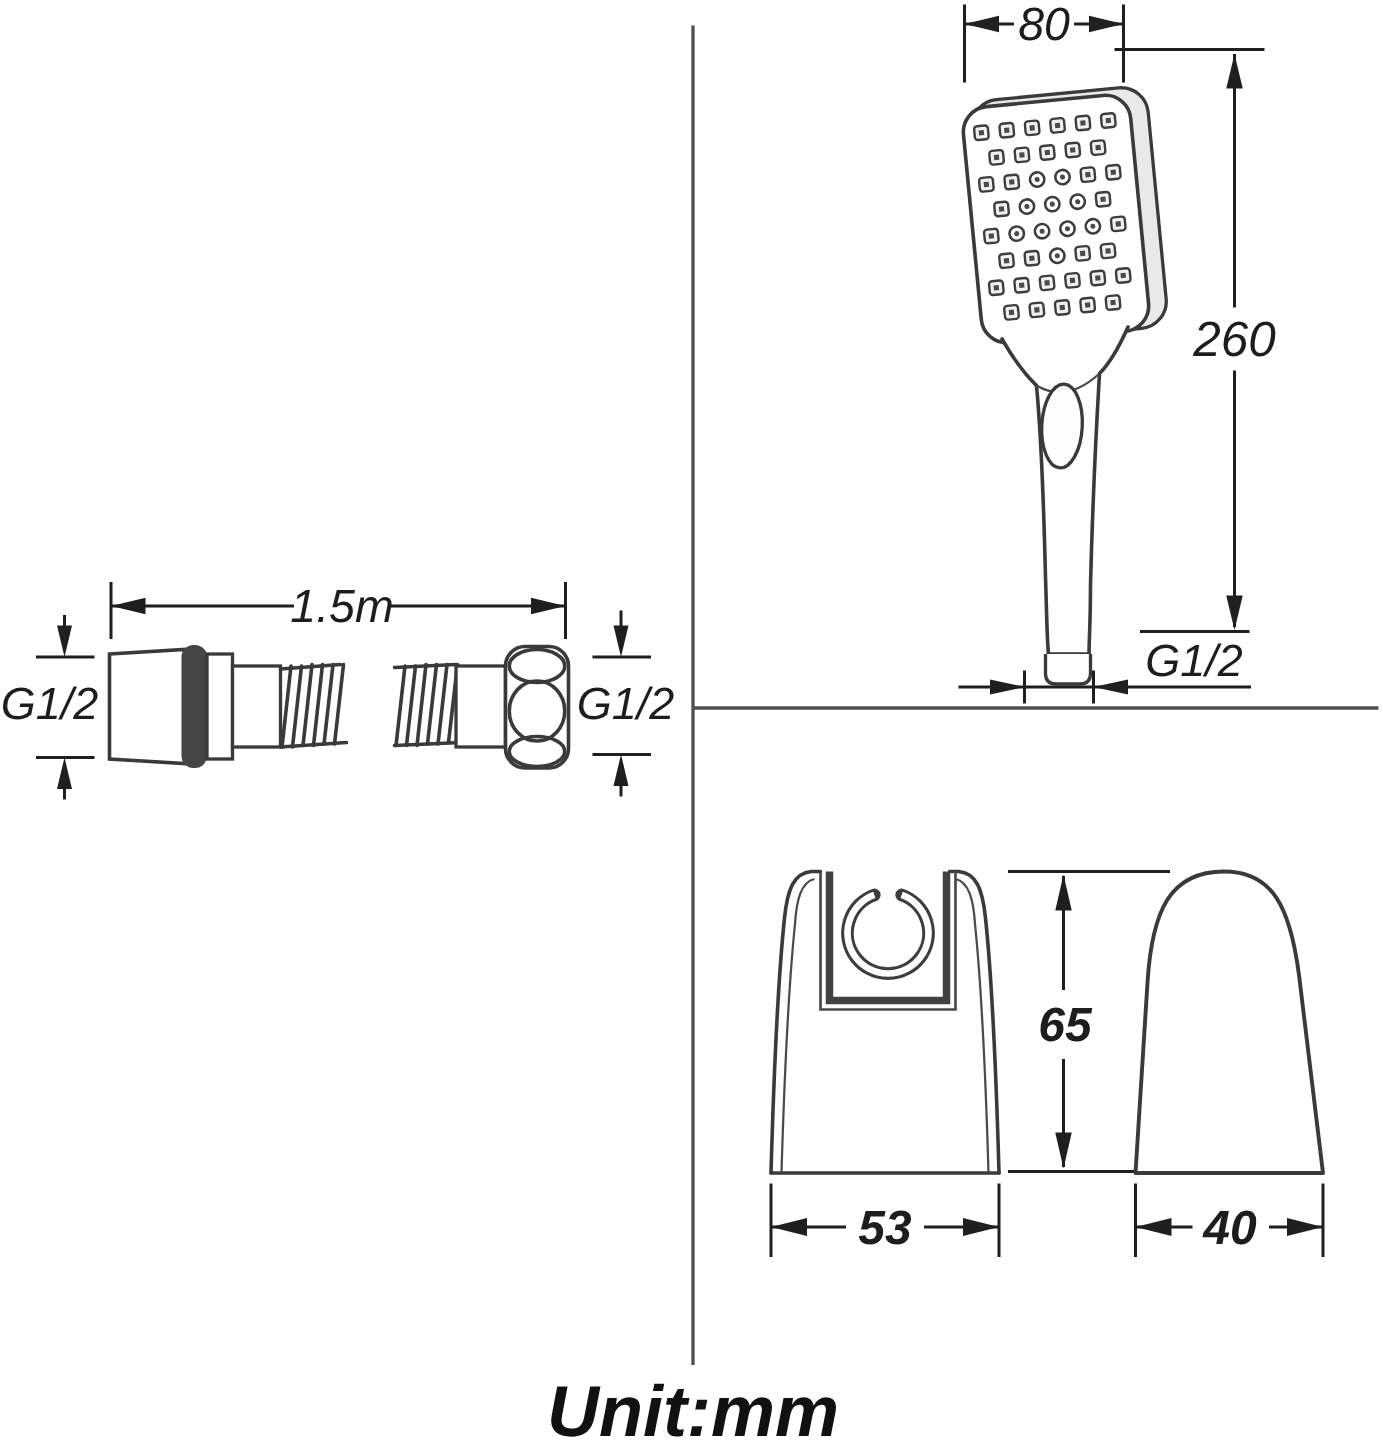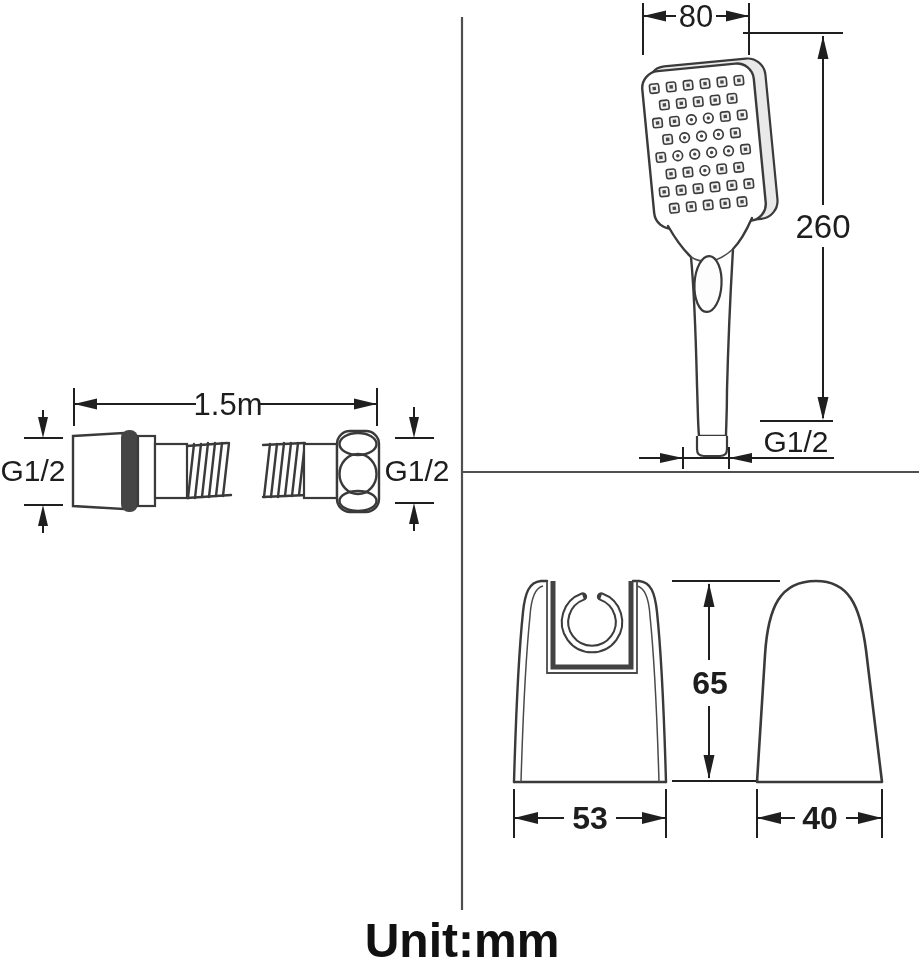--- a/index.html
+++ b/index.html
@@ -4,7 +4,7 @@
 <style>
   html,body{margin:0;padding:0;background:#ffffff;}
   .stage{position:relative;width:922px;height:966px;background:#fff;overflow:hidden;
-         font-family:"Liberation Sans", sans-serif;}
+         font-family:"Liberation Sans", sans-serif;font-style:italic;}
   svg{display:block;}
   text{font-family:"Liberation Sans", sans-serif;fill:#1d1d1d;}
   .dim-num{font-size:31px;}

